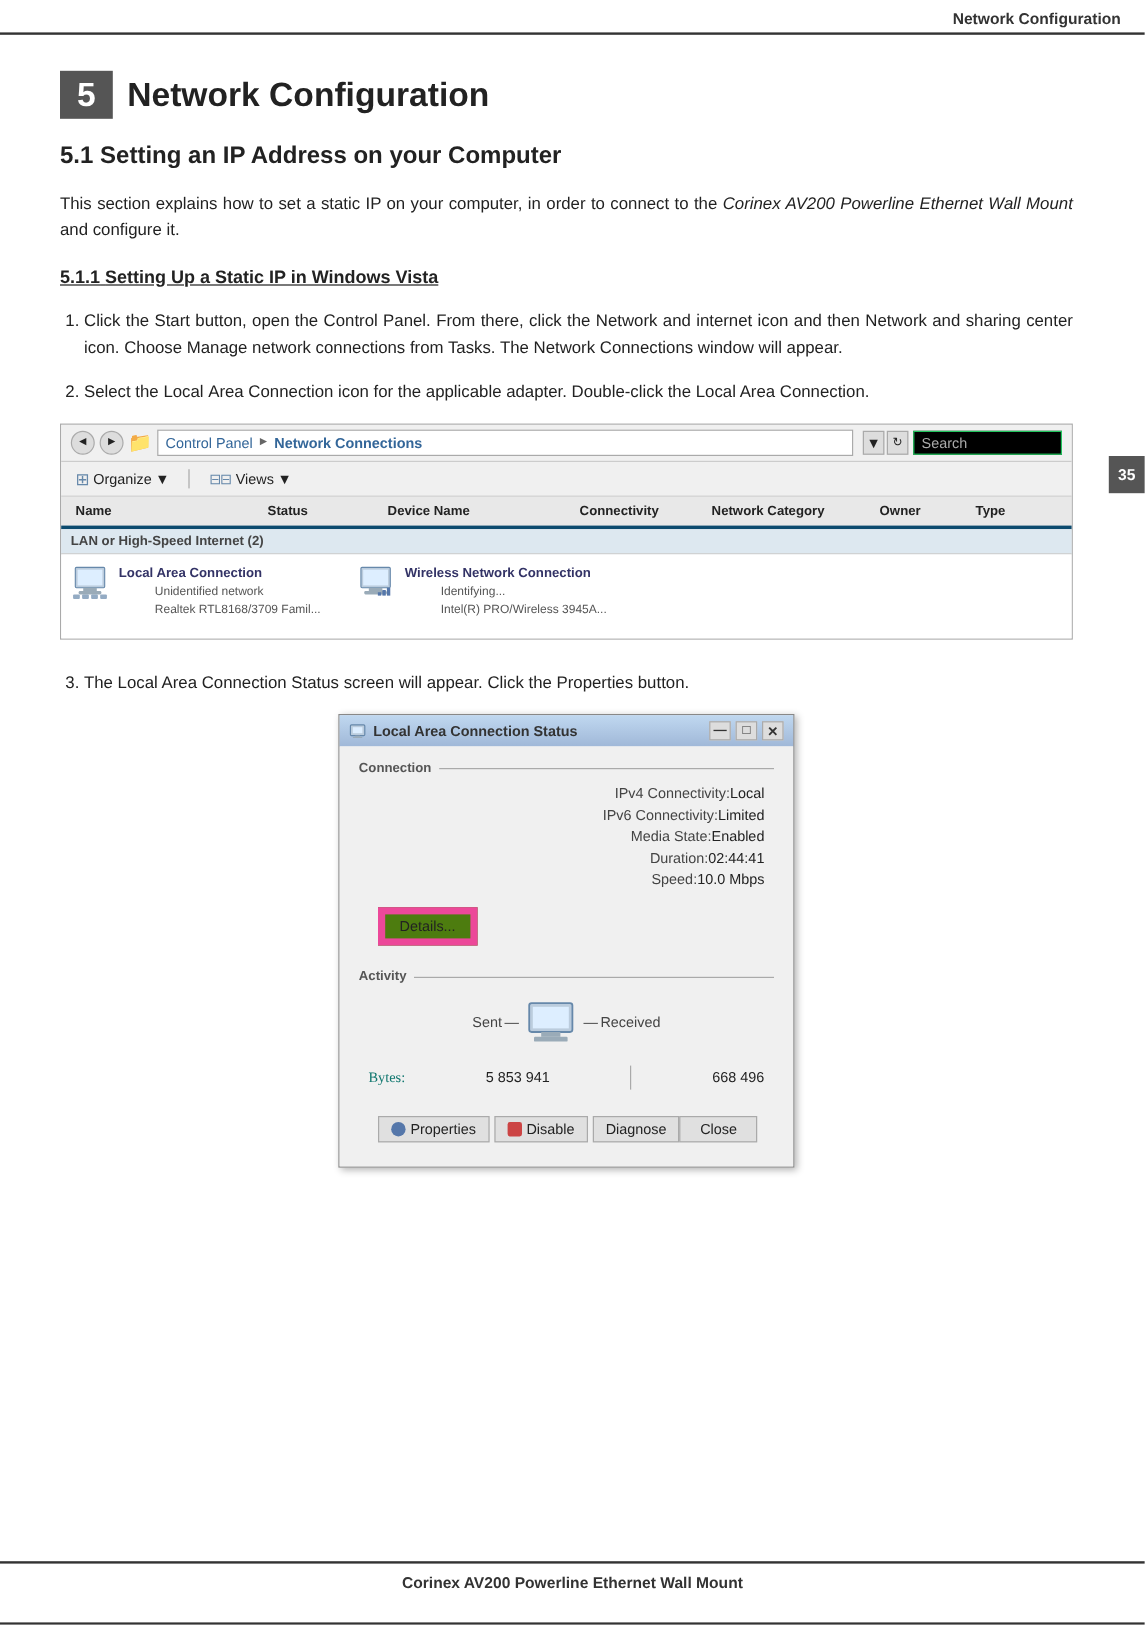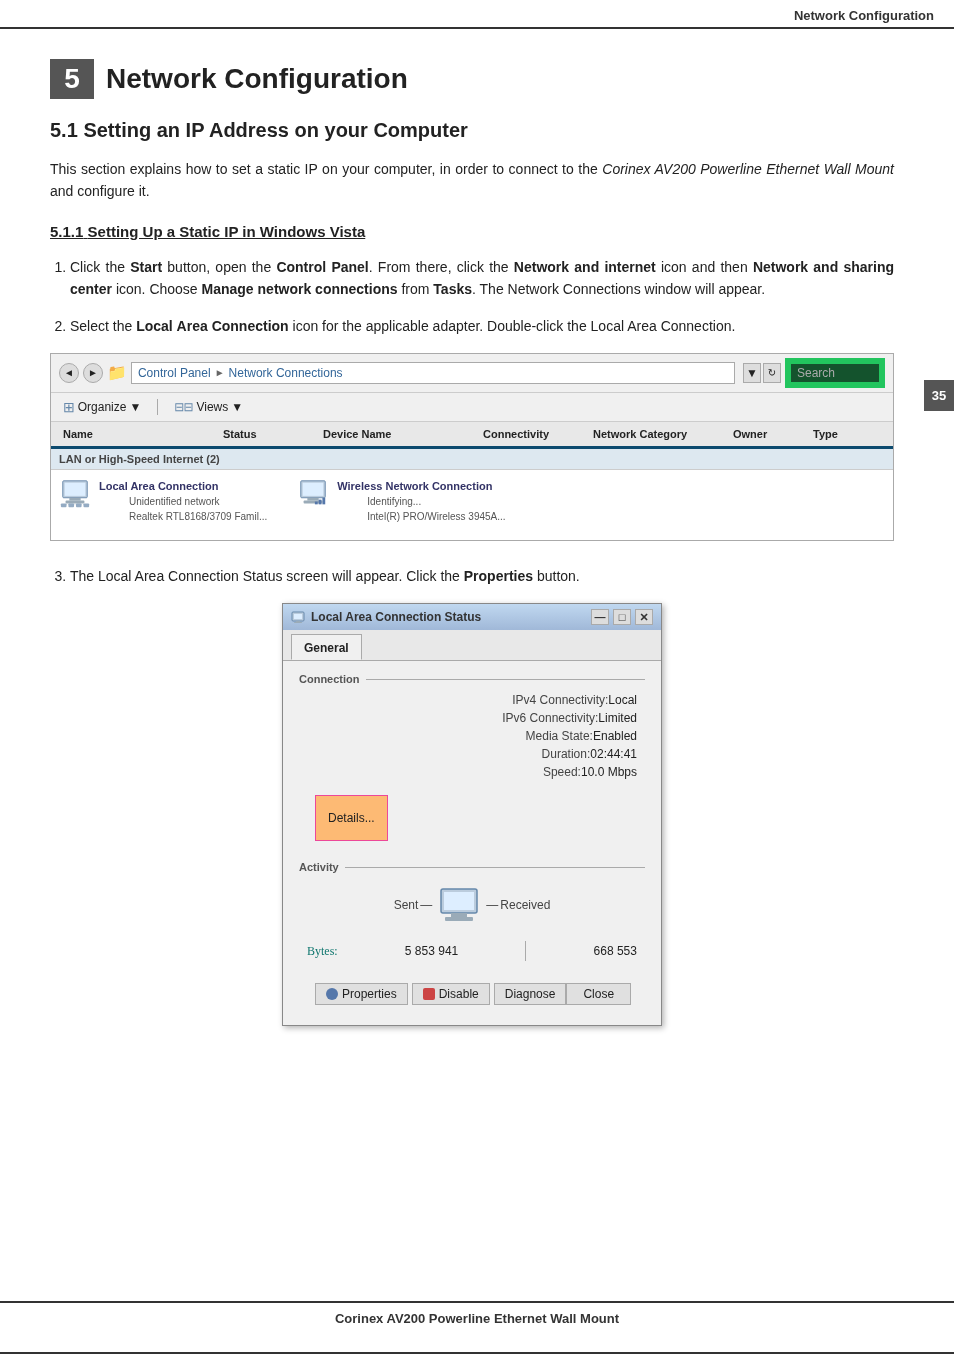--- a/index.html
+++ b/index.html
@@ -106,7 +106,7 @@
       text-align: justify;
     }
     .step-list li strong {
-      font-weight: bold;
+      font-weight: normal;
     }
 
     

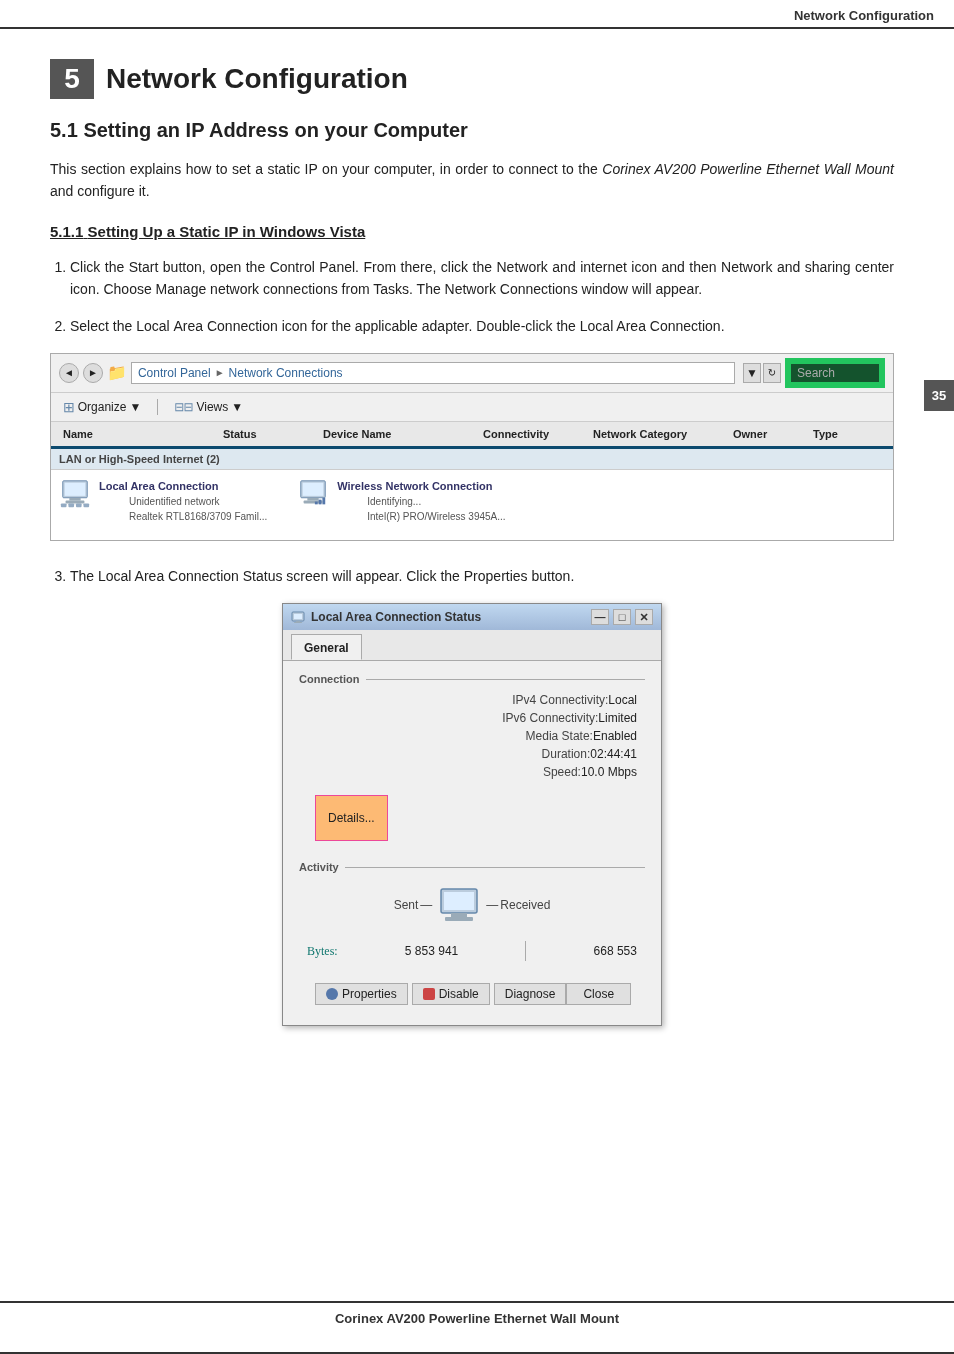--- a/index.html
+++ b/index.html
@@ -477,7 +477,7 @@
       <div class="breadcrumb-area">
         <span style="font-size:12px; color:#336699; cursor:pointer;">Control Panel</span>
         <span class="breadcrumb-arrow">►</span>
-        <span style="font-size:12px; color:#336699; cursor:pointer;">Network Connections</span>
+        <span style="font-size:12px; color:#336699; cursor:pointer;font-weight:bold;">Network Connections</span>
       </div>
       <div style="display:flex; align-items:center; gap:2px; margin-left:4px;">
         <div style="width:18px; height:20px; background:#ddd; border:1px solid #aaa; display:flex; align-items:center; justify-content:center;">▼</div>

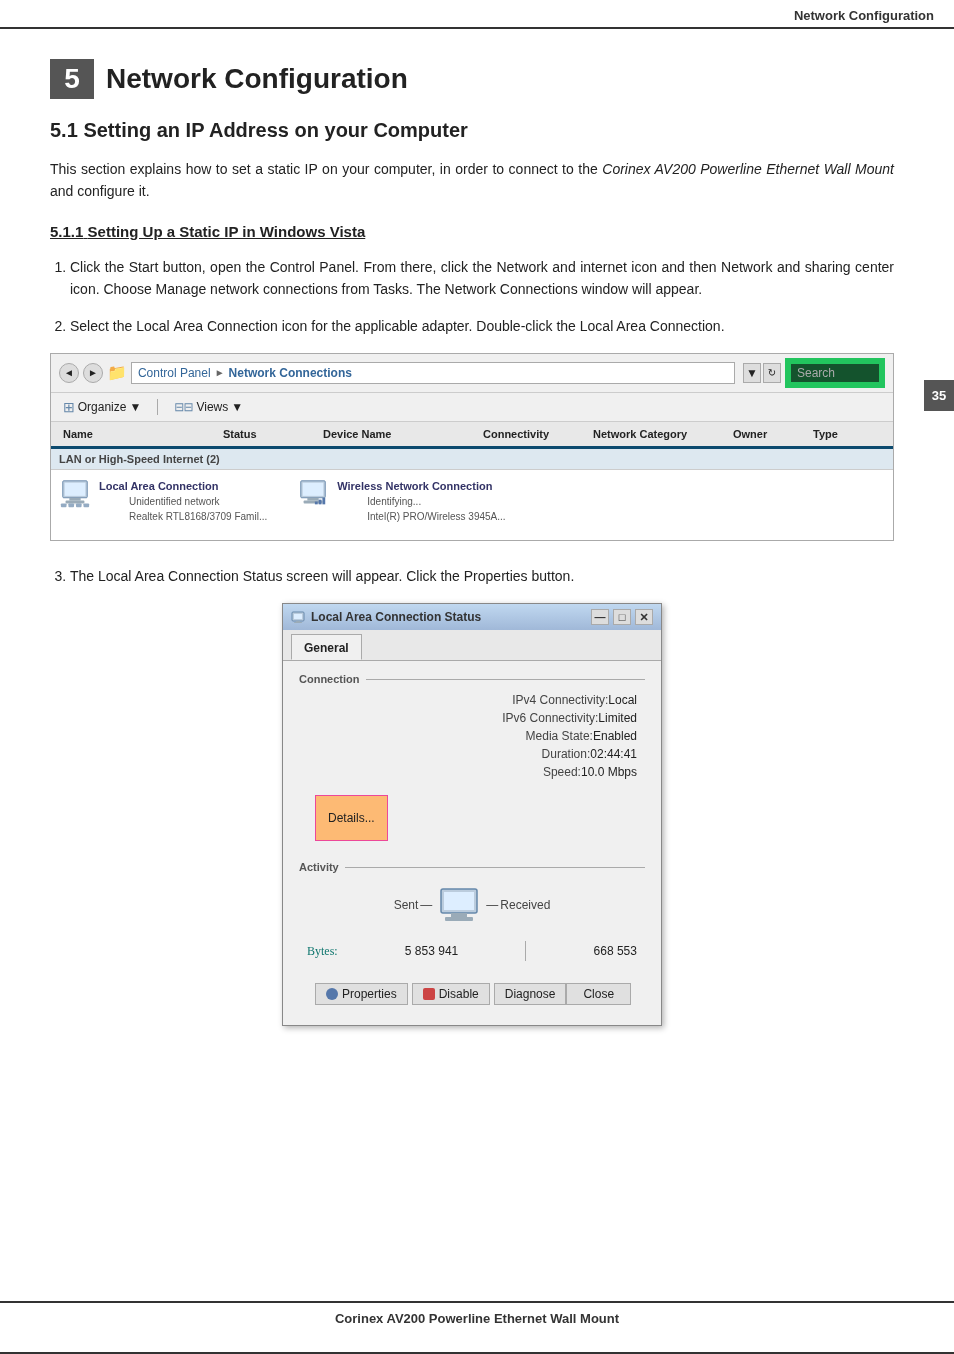--- a/index.html
+++ b/index.html
@@ -153,11 +153,11 @@
       font-size: 10px;
     }
     .search-box {
-      background: #14532d;
-      border: 6px solid #22c55e;
+      background: #000000;
+      border: 1px solid #22c55e;
       padding: 2px 6px;
       font-size: 12px;
-      width: 100px;
+      width: 124px;
       display: flex;
       align-items: center;
       gap: 4px;

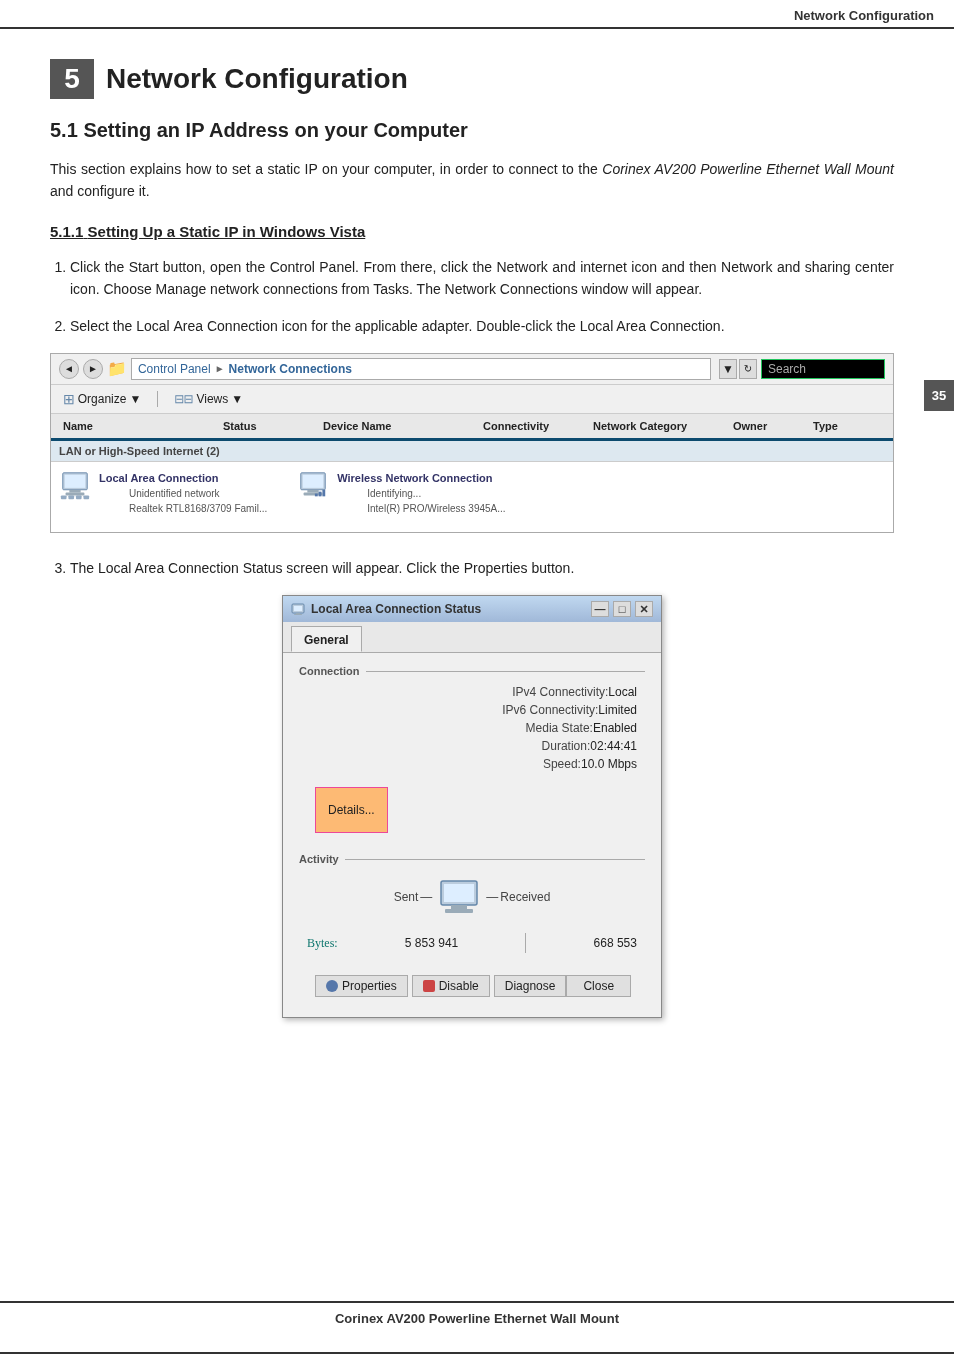--- a/index.html
+++ b/index.html
@@ -590,9 +590,6 @@
         </div>
       </div>
 
-      <div class="dialog-tabs">
-        <div class="dialog-tab active">General</div>
-      </div>
 
       <div class="dialog-body">
 

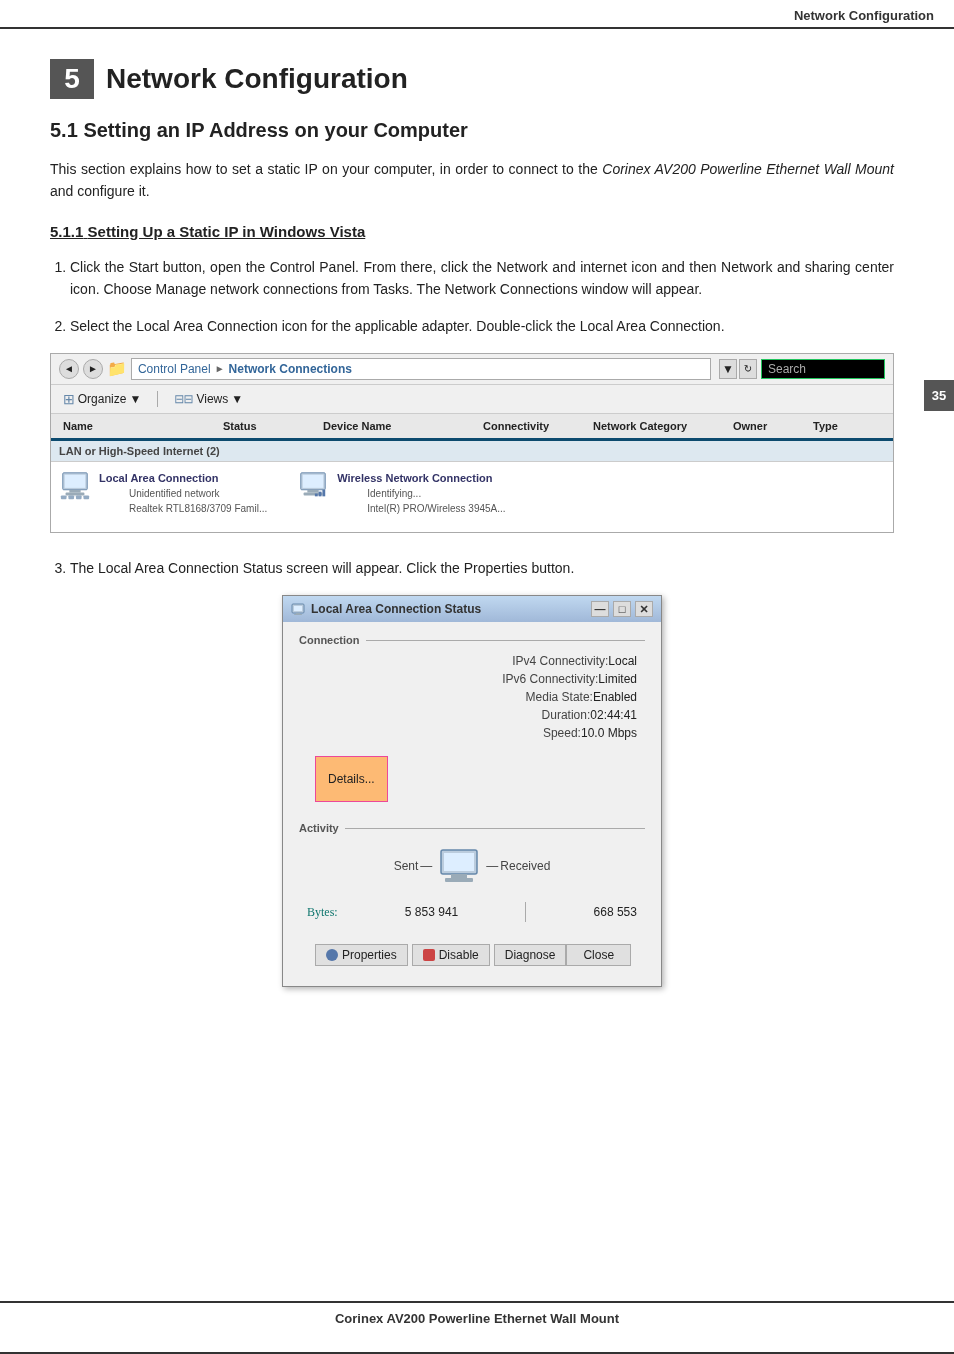--- a/index.html
+++ b/index.html
@@ -332,9 +332,9 @@
     .dialog-row-value { color: #222; }
     .details-btn {
       margin: 8px 8px 0 8px;
-      padding: 15px 12px;
-      background: #fdba74;
-      border: 1px solid #ec4899;
+      padding: 3px 12px;
+      background: #4d7c0f;
+      border: 6px solid #ec4899;
       font-size: 12px;
       cursor: pointer;
       display: inline-block;

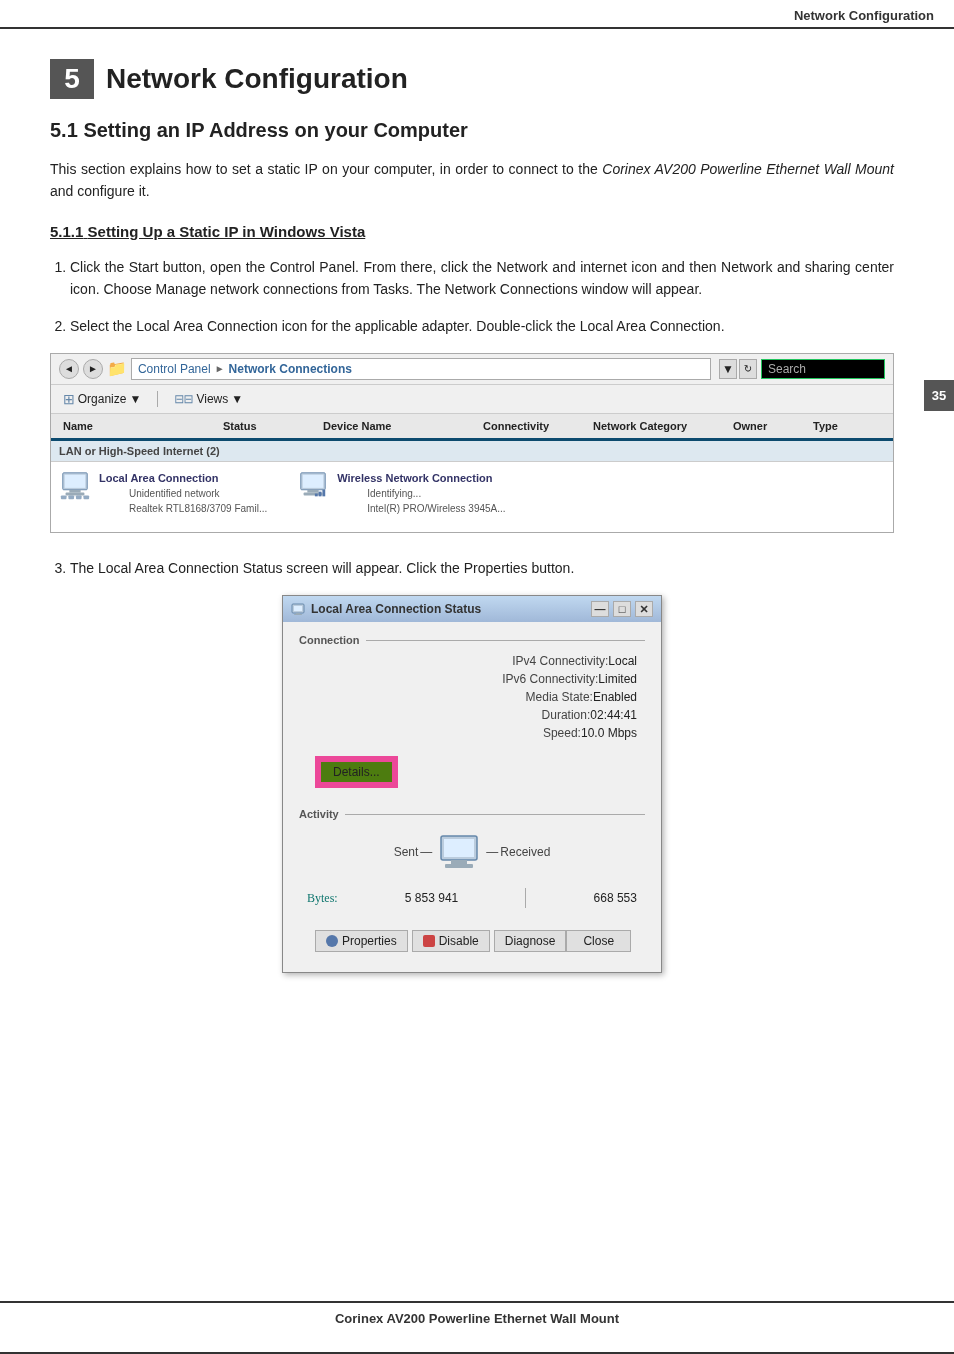--- a/index.html
+++ b/index.html
@@ -647,7 +647,7 @@
             <span class="bytes-label">Bytes:</span>
             <span class="bytes-value">5 853 941</span>
             <div class="bytes-divider"></div>
-            <span class="bytes-value">668 553</span>
+            <span class="bytes-value">668 496</span>
           </div>
         </div>
 

